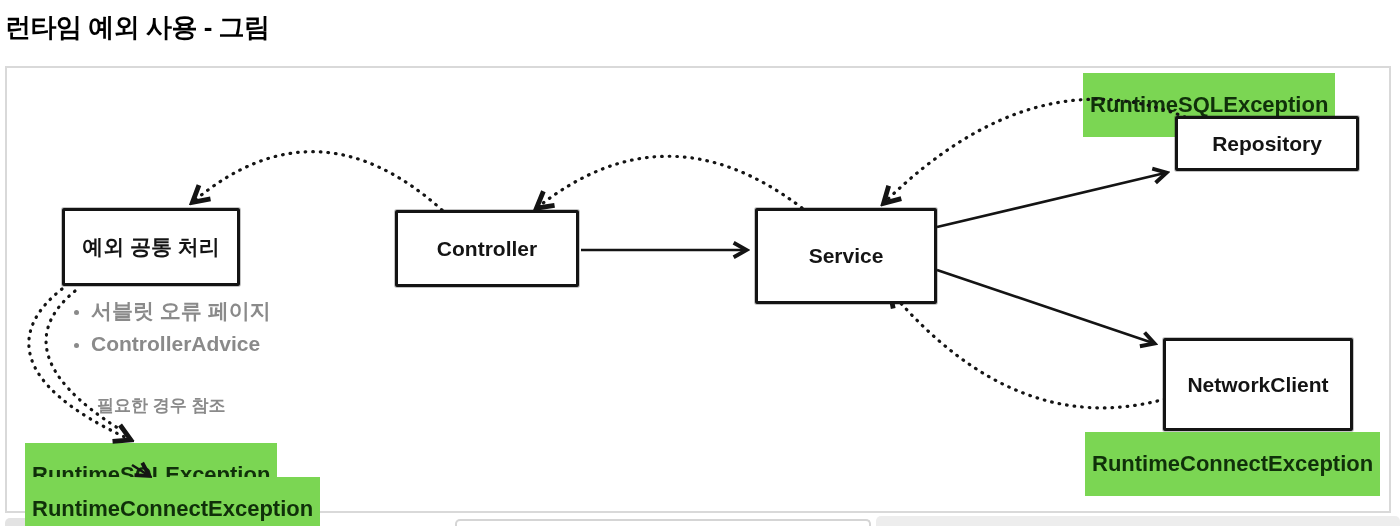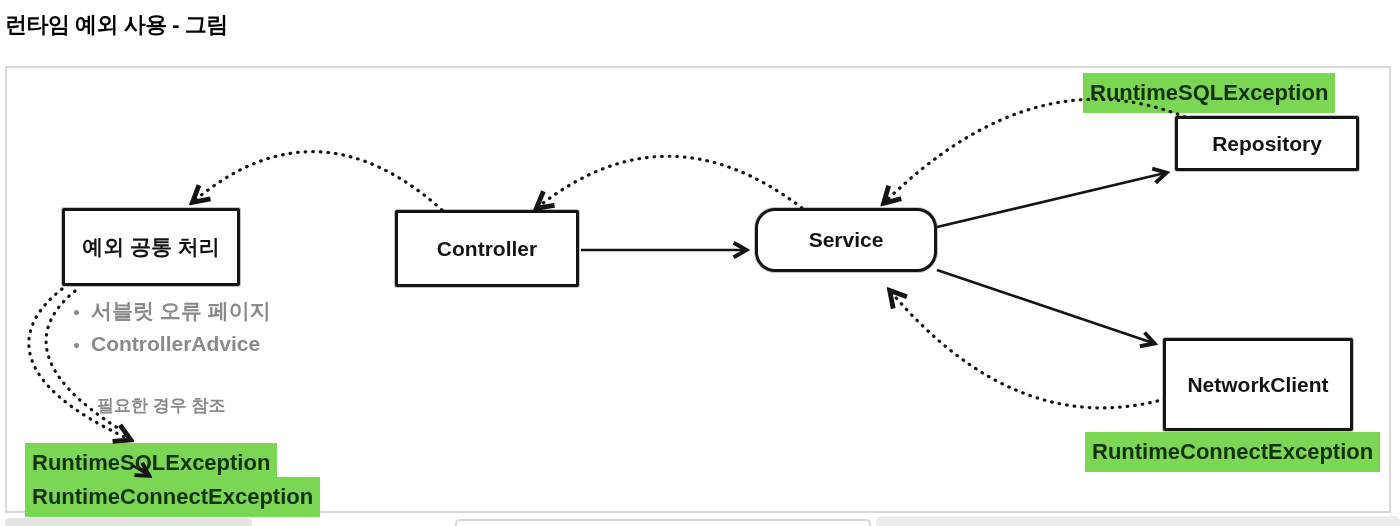--- a/index.html
+++ b/index.html
@@ -12,7 +12,7 @@
   *{box-sizing:border-box;margin:0;padding:0;}
   html,body{width:1400px;height:526px;background:#fff;overflow:hidden;
     font-family:"Liberation Sans","DejaVu Sans",sans-serif;}
-  .page-title{position:absolute;left:5px;top:10px;font-size:22px;font-weight:800;
+  .page-title{position:absolute;left:5px;top:10px;font-size:26px;font-weight:800;
     color:#000;letter-spacing:-0.5px;}
   .frame{position:absolute;left:5px;top:66px;width:1386px;height:447px;
     background:#fff;border:2px solid var(--frame-border);}

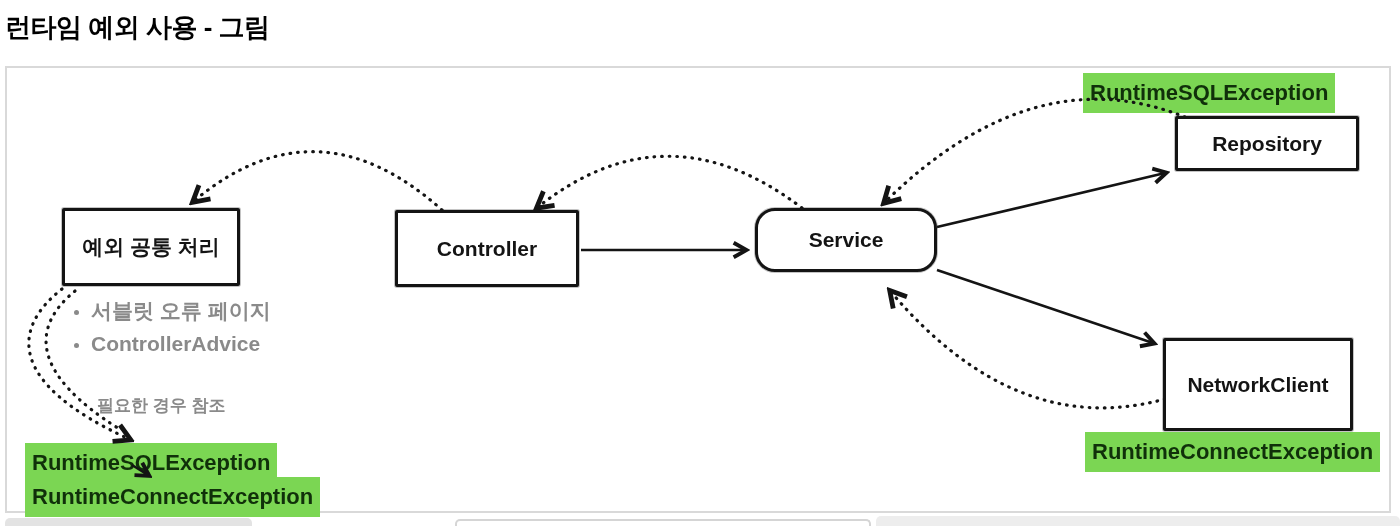--- a/index.html
+++ b/index.html
@@ -30,7 +30,7 @@
   
   .hl{position:absolute;z-index:1;background:var(--highlight-green);
     color:#10300a;font-weight:bold;font-size:22px;line-height:28px;
-    padding:6px 7px;white-space:nowrap;}
+    padding:18px 7px;white-space:nowrap;}
   .hl-top-right{left:1076px;top:5px;}
   .hl-bottom-right{left:1078px;top:364px;}
   .hl-left-sql{left:18px;top:375px;}

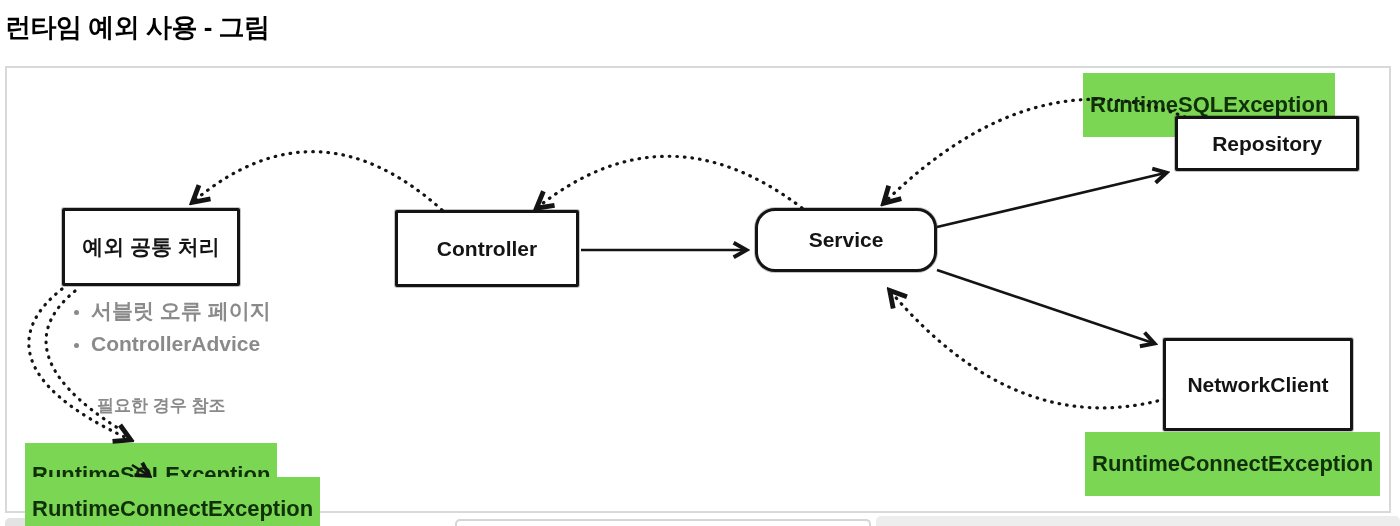--- a/index.html
+++ b/index.html
@@ -24,7 +24,7 @@
     box-shadow:0 0 0 1px rgba(20,20,20,.25);}
   .box-handler{left:55px;top:140px;width:178px;height:78px;}
   .box-controller{left:388px;top:142px;width:184px;height:77px;}
-  .box-service{left:748px;top:140px;width:182px;height:64px;border-radius:20px;}
+  .box-service{left:748px;top:140px;width:182px;height:96px;}
   .box-repository{left:1168px;top:48px;width:184px;height:55px;}
   .box-networkclient{left:1156px;top:270px;width:190px;height:93px;}
   

